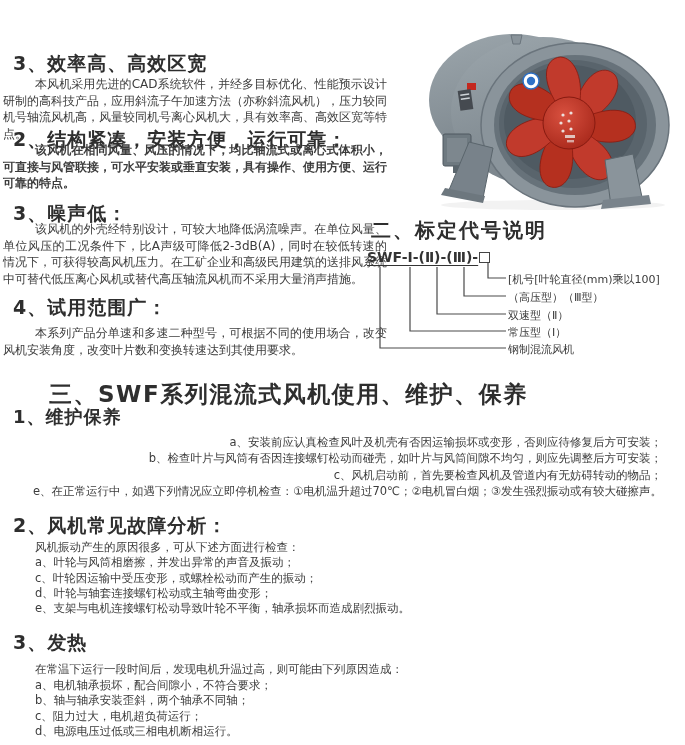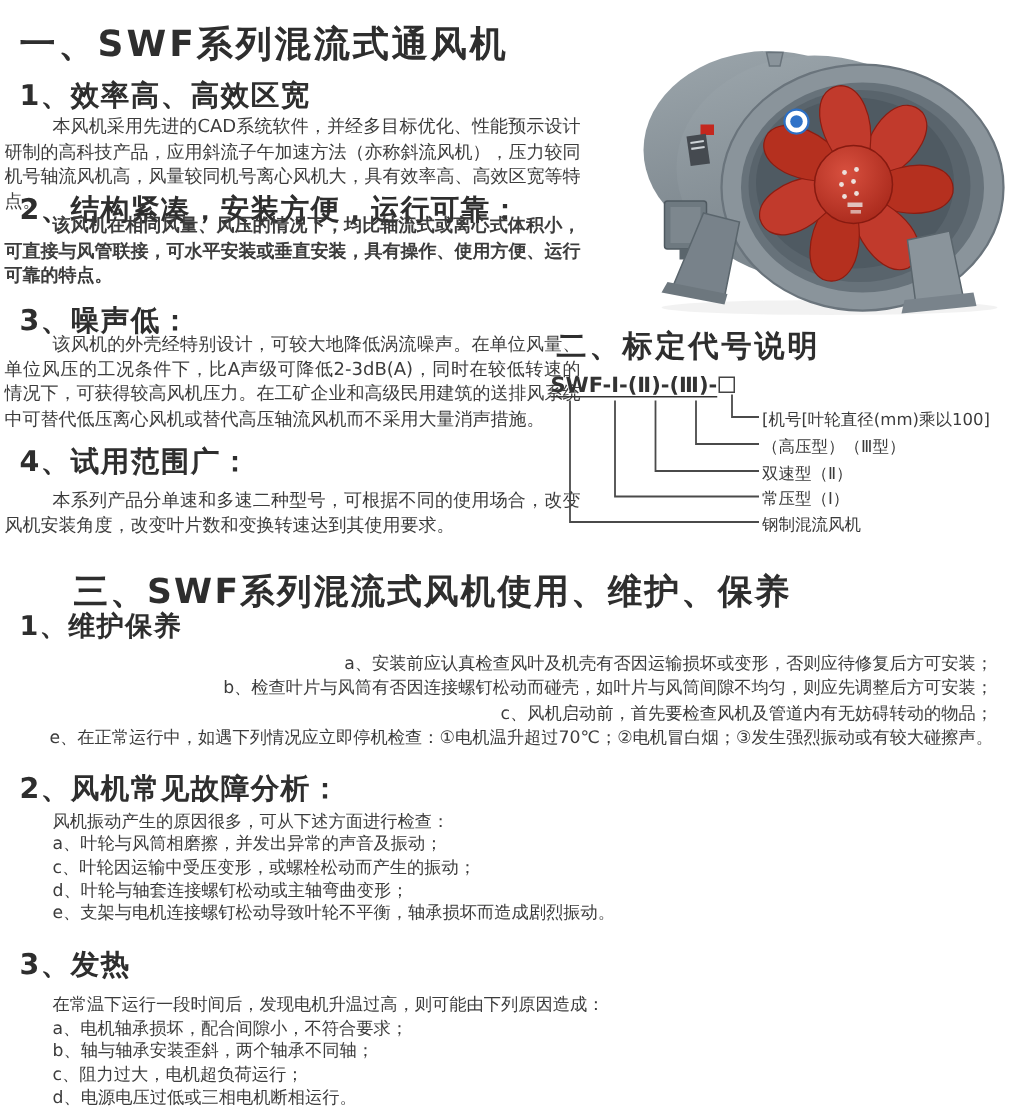--- a/index.html
+++ b/index.html
@@ -36,7 +36,6 @@
 
 <div class="page">
 
-  <div class="abs h-main" style="left:13px; top:13px;">一、SWF系列混流式通风机</div>
 
   <div class="abs h-sub" style="left:13px; top:51px;">1、效率高、高效区宽</div>
   <div class="abs para" style="left:3px; top:76px;">本风机采用先进的CAD系统软件，并经多目标优化、性能预示设计研制的高科技产品，应用斜流子午加速方法（亦称斜流风机），压力较同机号轴流风机高，风量较同机号离心风机大，具有效率高、高效区宽等特点。</div>

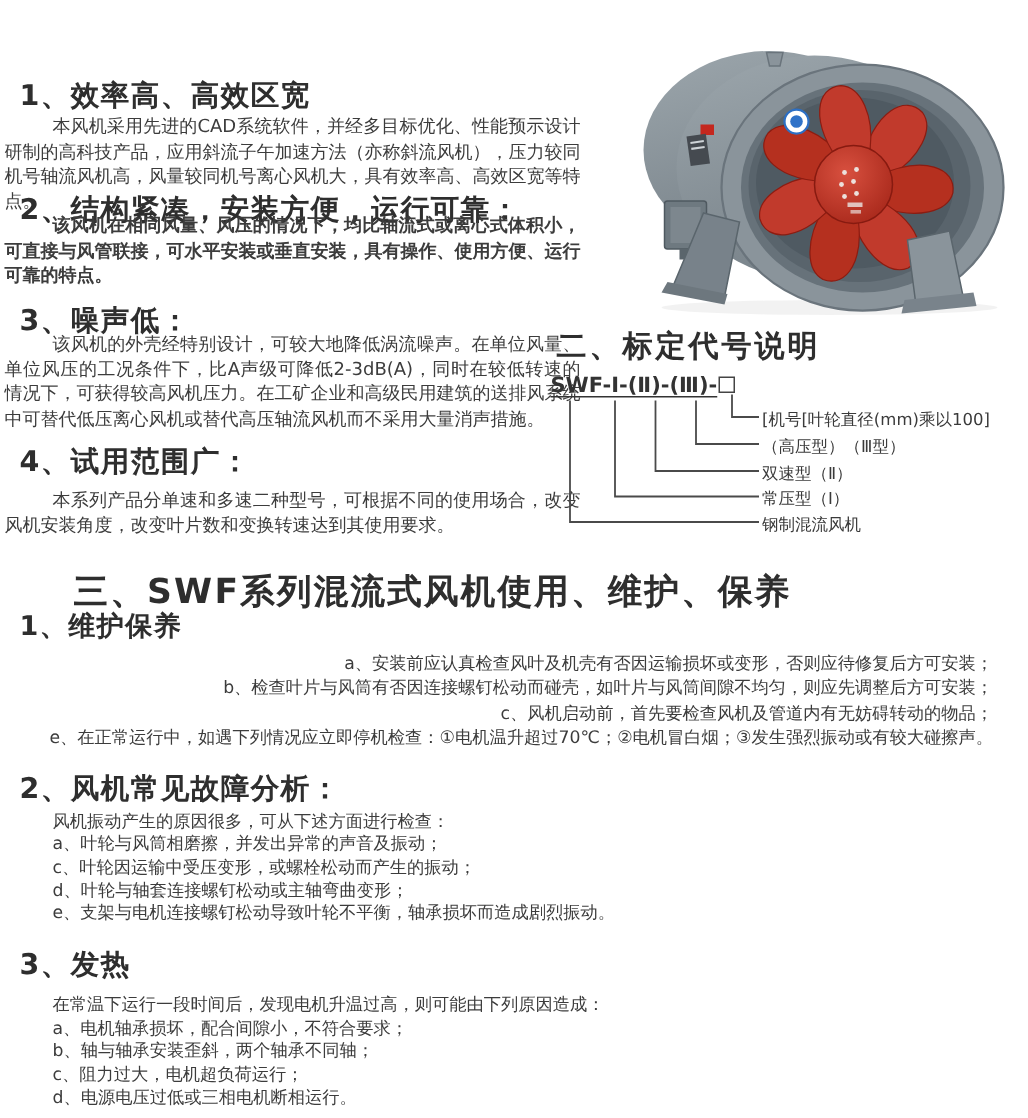--- a/index.html
+++ b/index.html
@@ -37,7 +37,7 @@
 <div class="page">
 
 
-  <div class="abs h-sub" style="left:13px; top:51px;">1、效率高、高效区宽</div>
+  <div class="abs h-sub" style="left:13px; top:51px;">3、效率高、高效区宽</div>
   <div class="abs para" style="left:3px; top:76px;">本风机采用先进的CAD系统软件，并经多目标优化、性能预示设计研制的高科技产品，应用斜流子午加速方法（亦称斜流风机），压力较同机号轴流风机高，风量较同机号离心风机大，具有效率高、高效区宽等特点。</div>
 
   <div class="abs h-sub" style="left:13px; top:127px;">2、结构紧凑，安装方便，运行可靠：</div>

